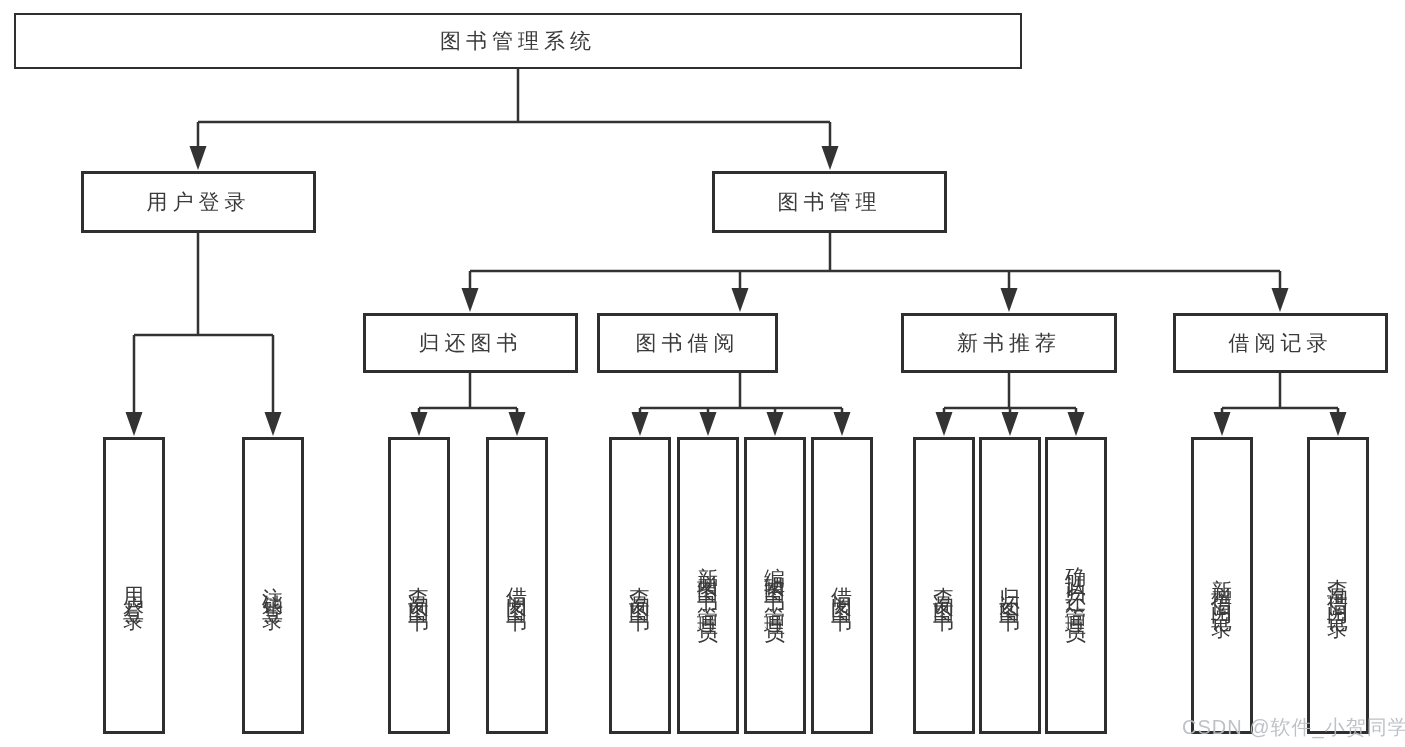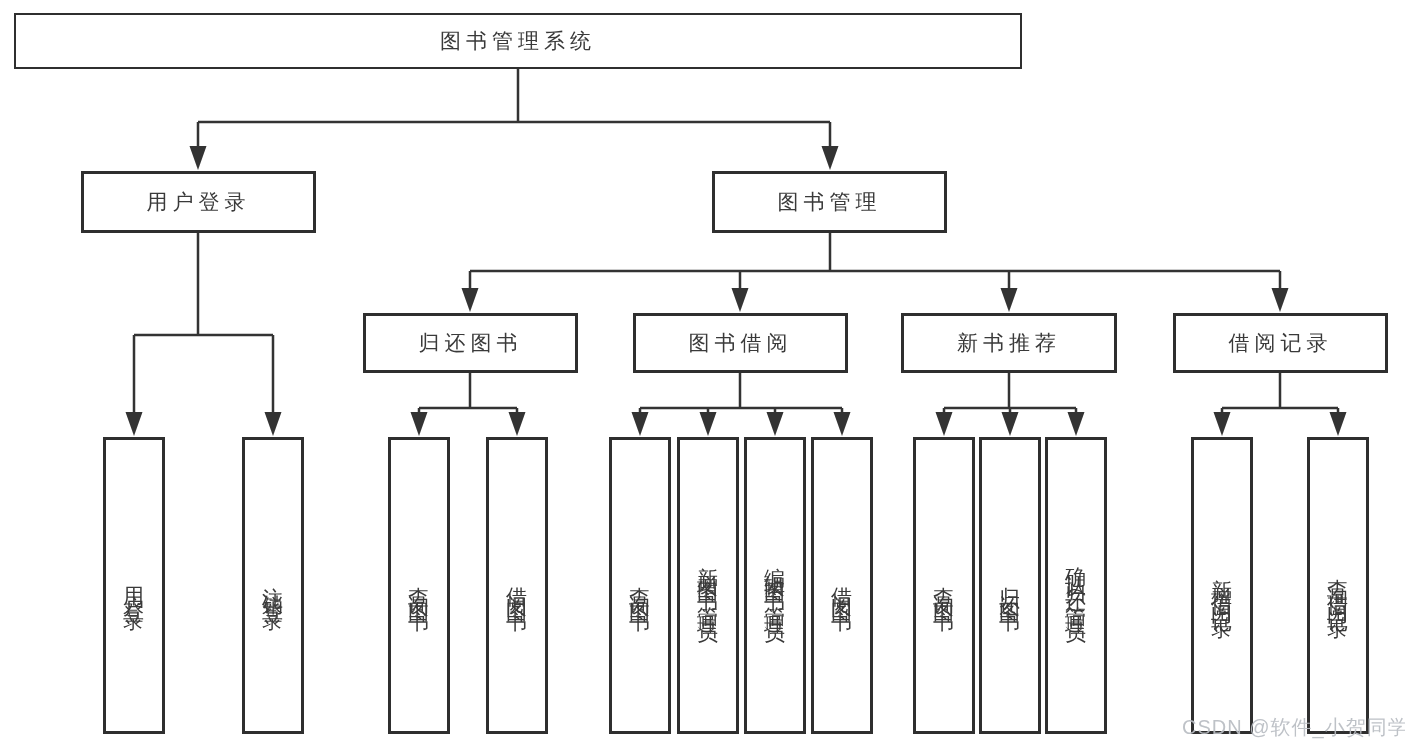--- a/index.html
+++ b/index.html
@@ -106,7 +106,7 @@
   <div class="node leaf" style="left:242px;top:437px;width:62px;height:297px">注销登录</div>
 
   <div class="node" style="left:363px;top:313px;width:215px;height:60px">归还图书</div>
-  <div class="node" style="left:633px;top:313px;width:215px;height:60px">图书借阅</div>
+  <div class="node" style="left:597px;top:313px;width:181px;height:60px">图书借阅</div>
   <div class="node" style="left:901px;top:313px;width:216px;height:60px">新书推荐</div>
   <div class="node" style="left:1173px;top:313px;width:215px;height:60px">借阅记录</div>
 

